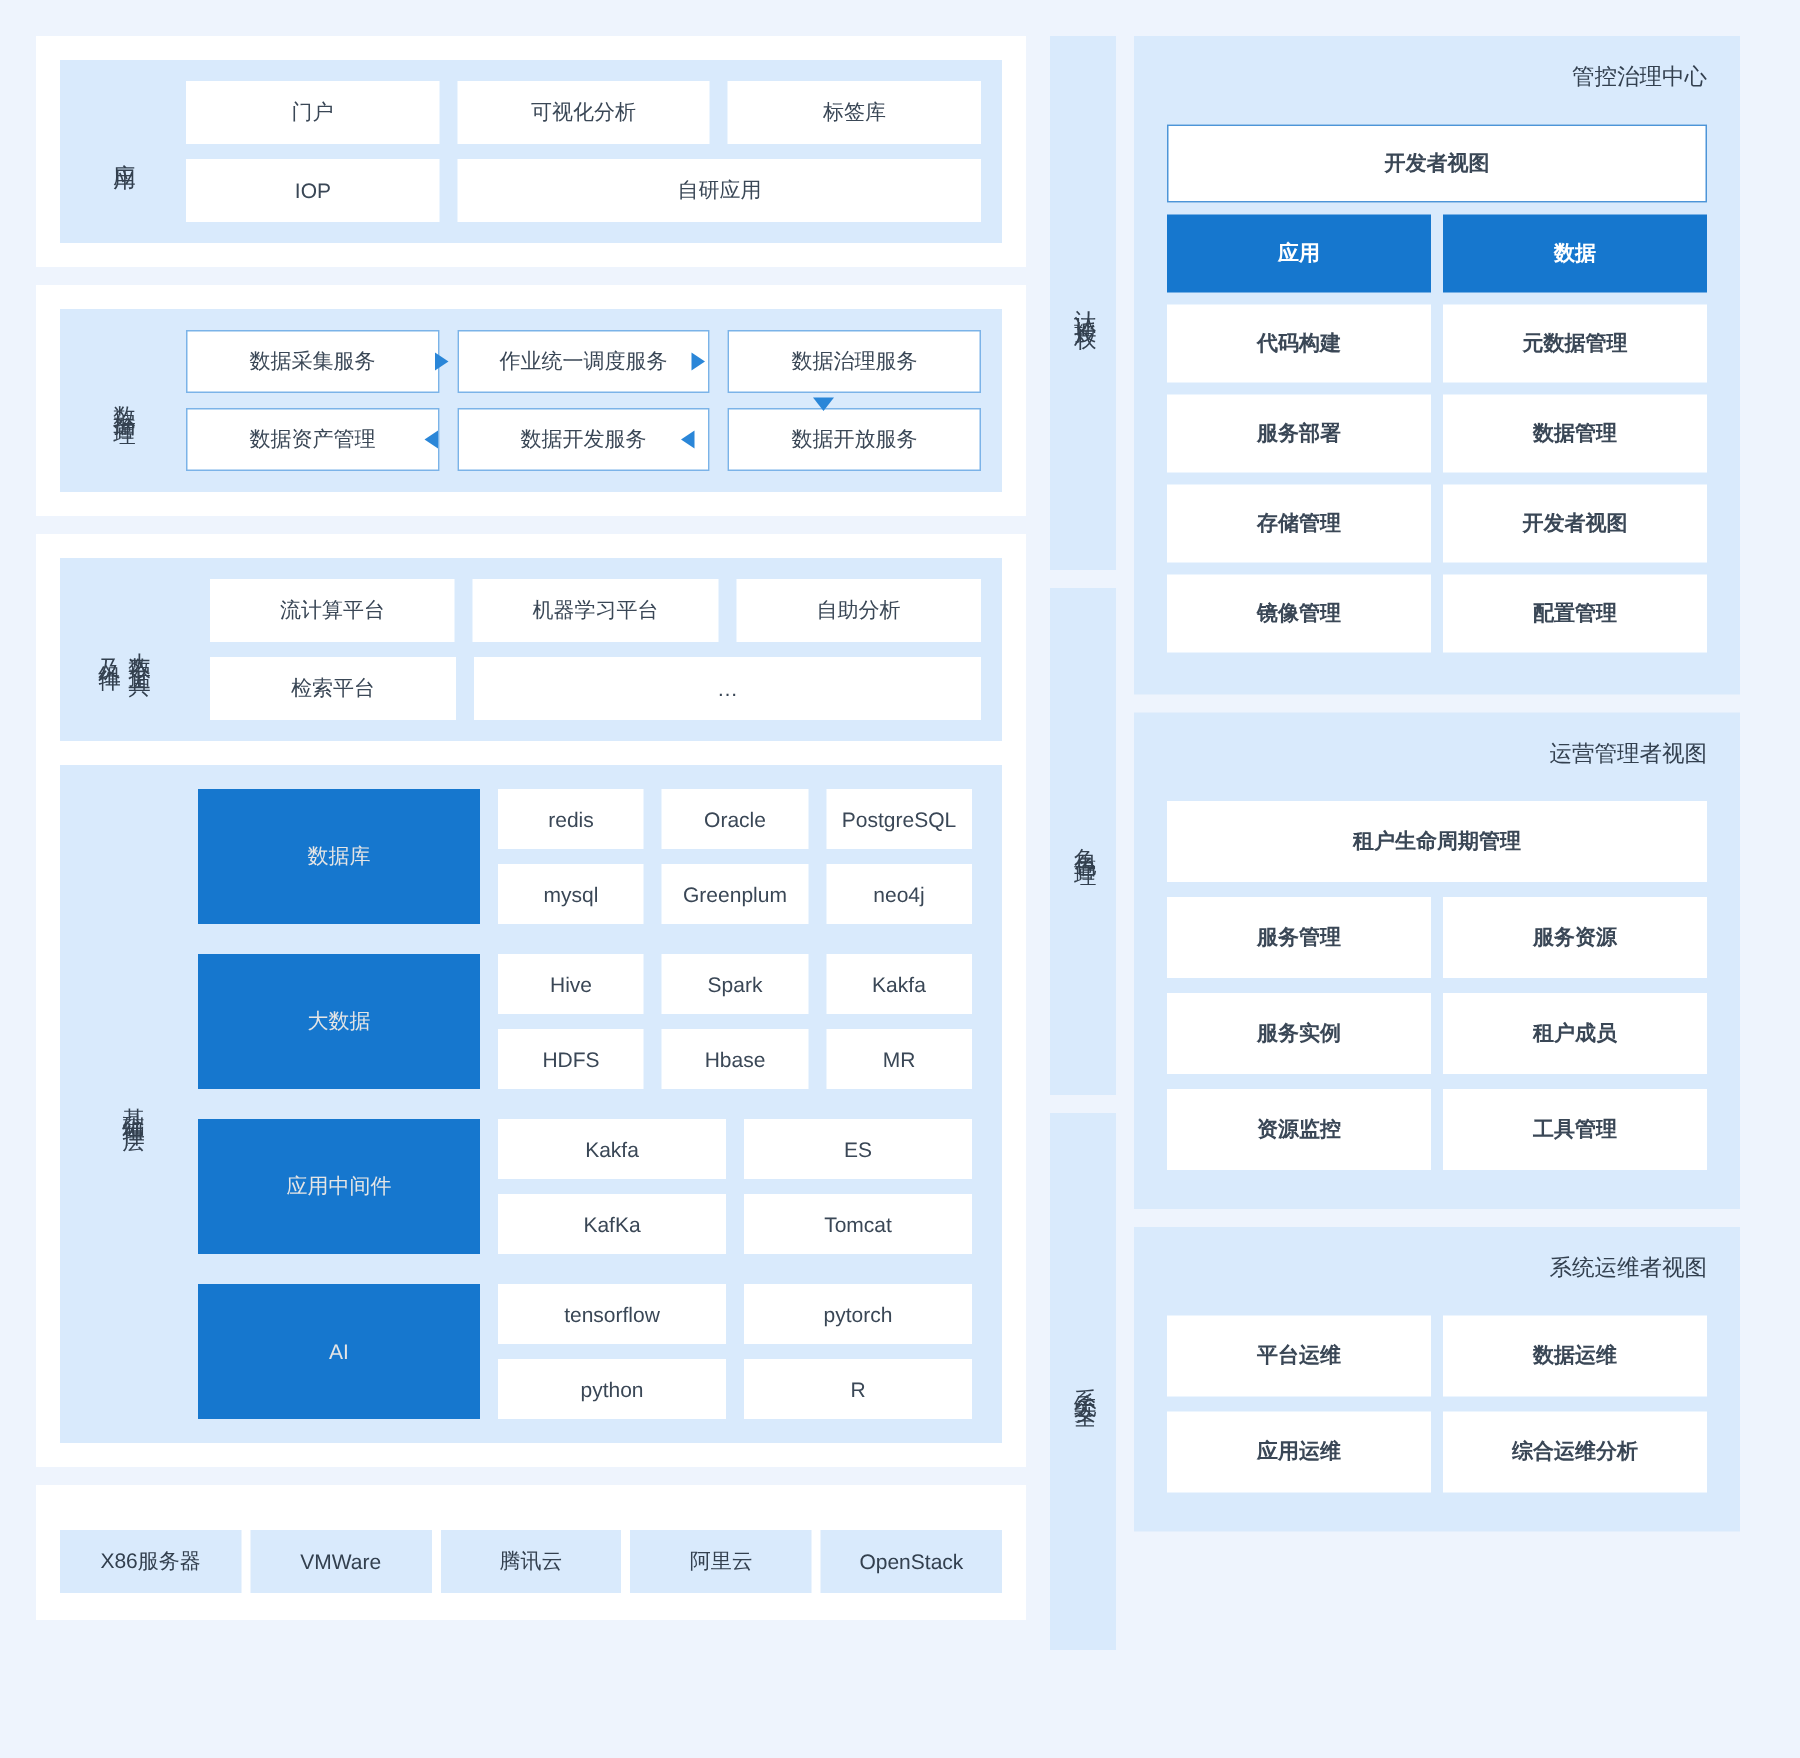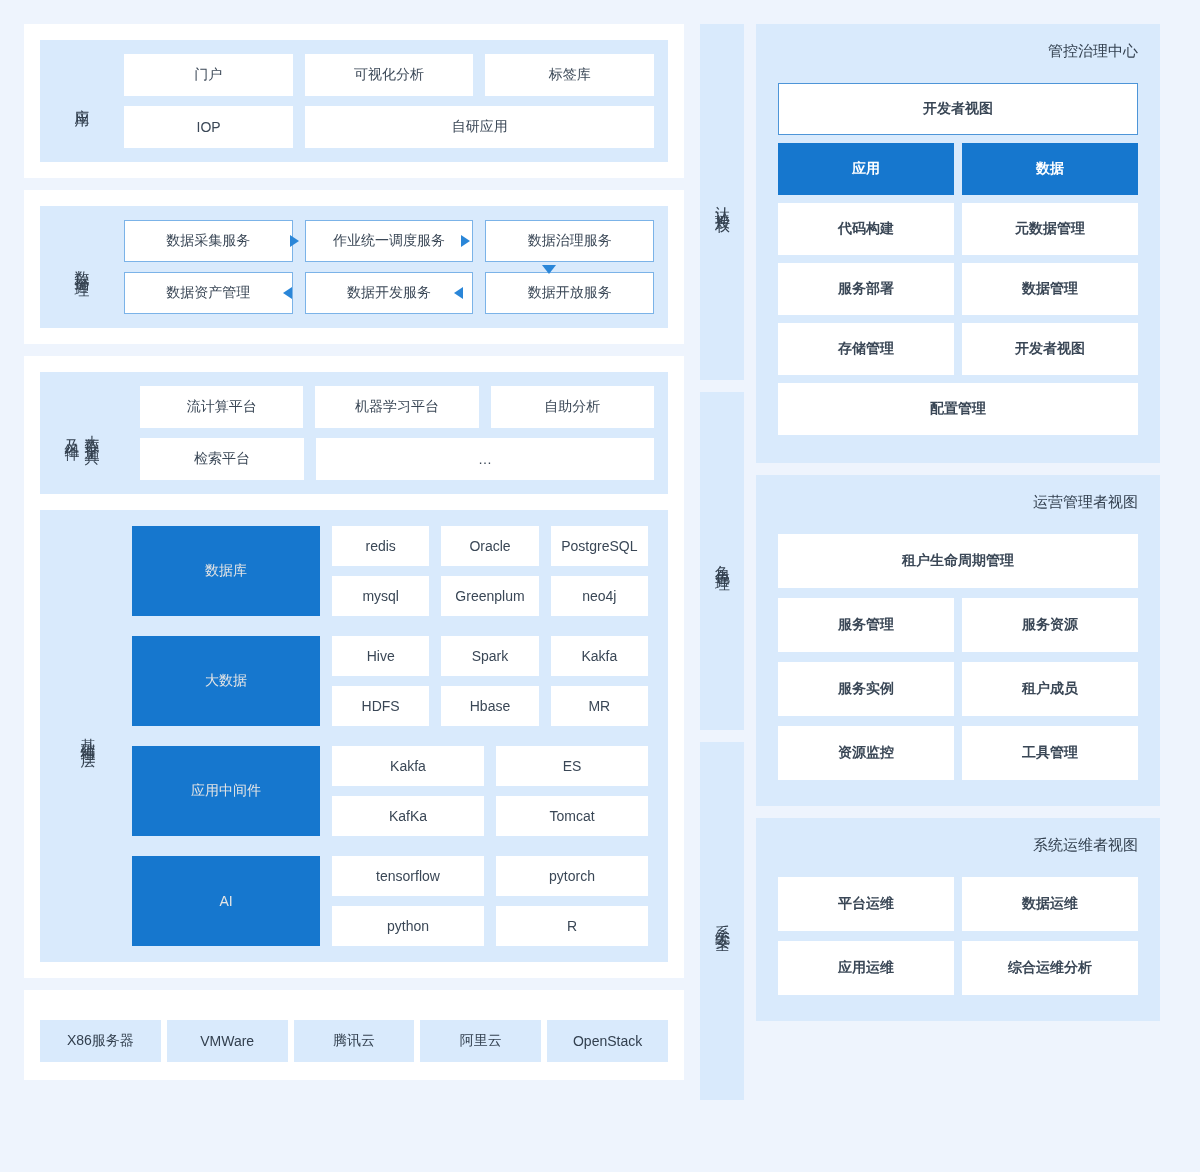--- a/index.html
+++ b/index.html
@@ -286,6 +286,7 @@
             <div class="pcell">开发者视图</div>
           </div>
           <div class="prow">
+            <div class="pcell">镜像管理</div>
             <div class="pcell">配置管理</div>
           </div>
         </div>

